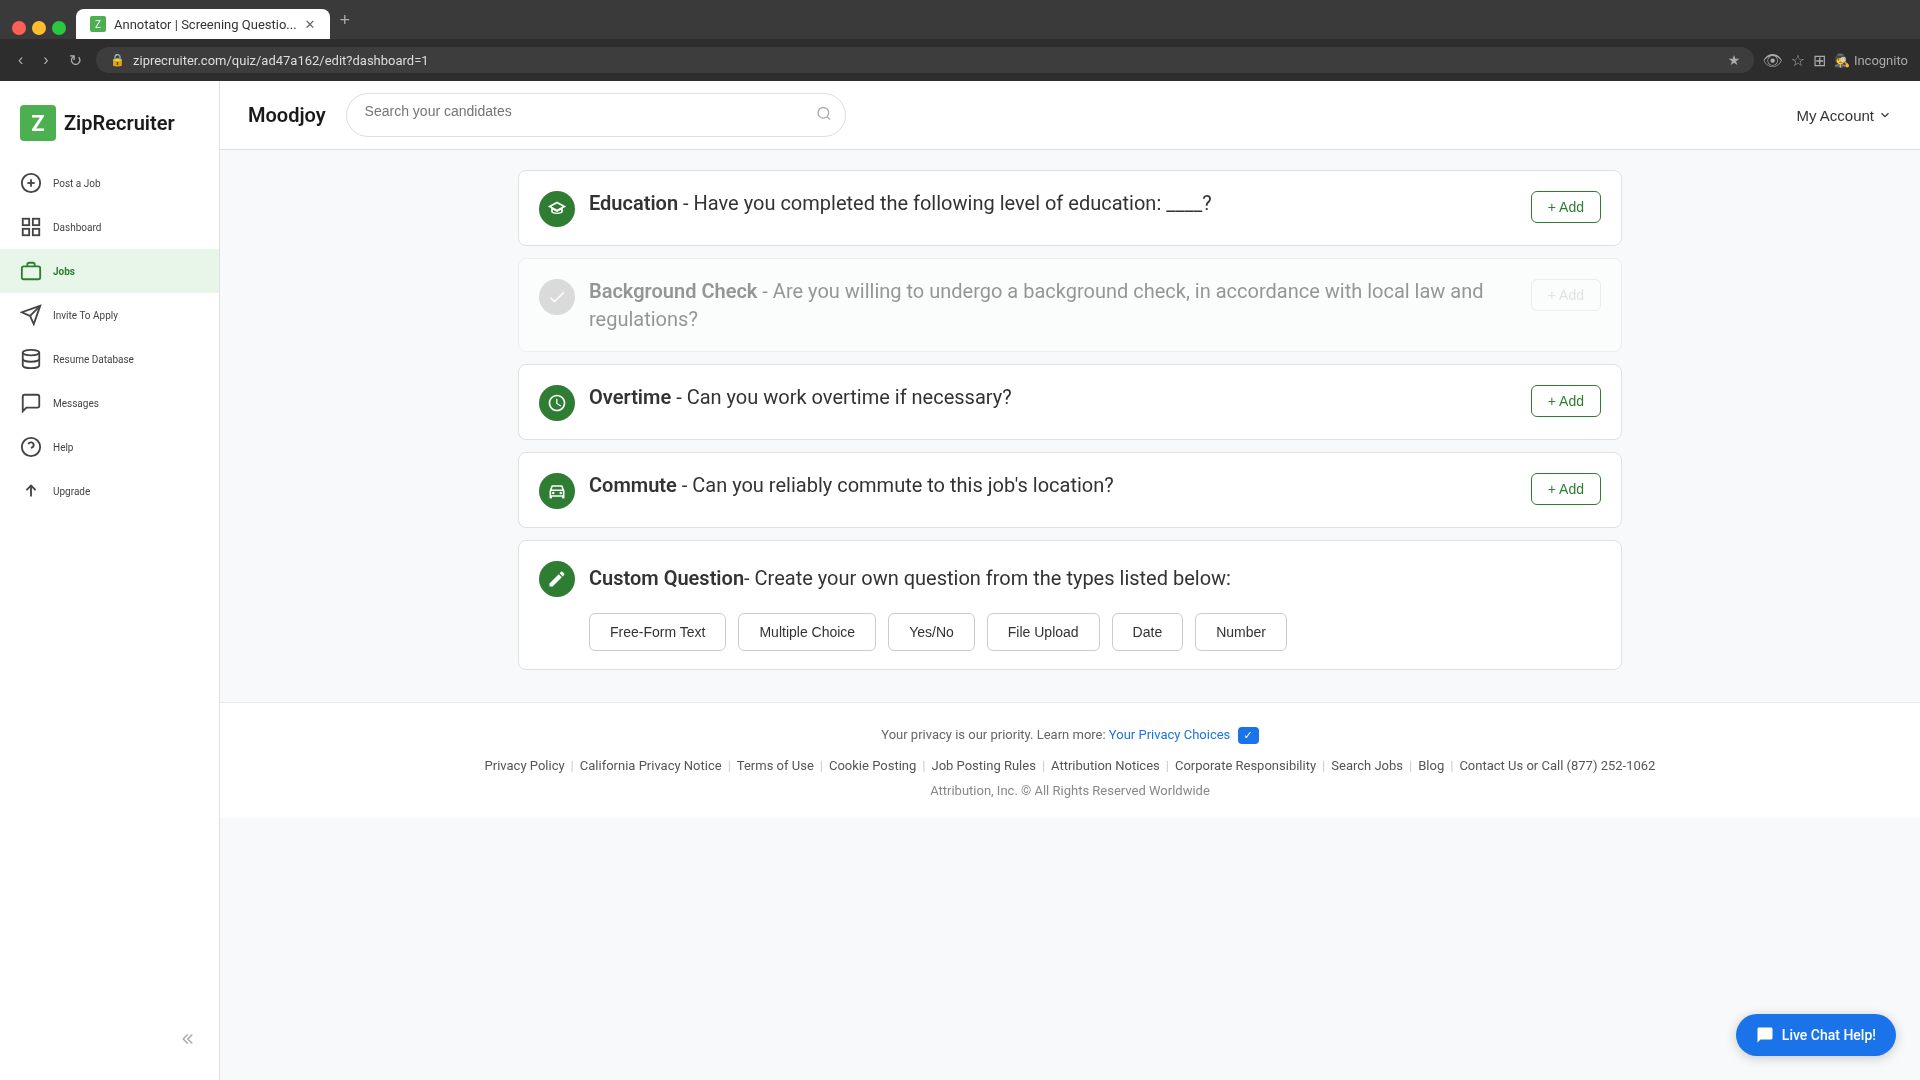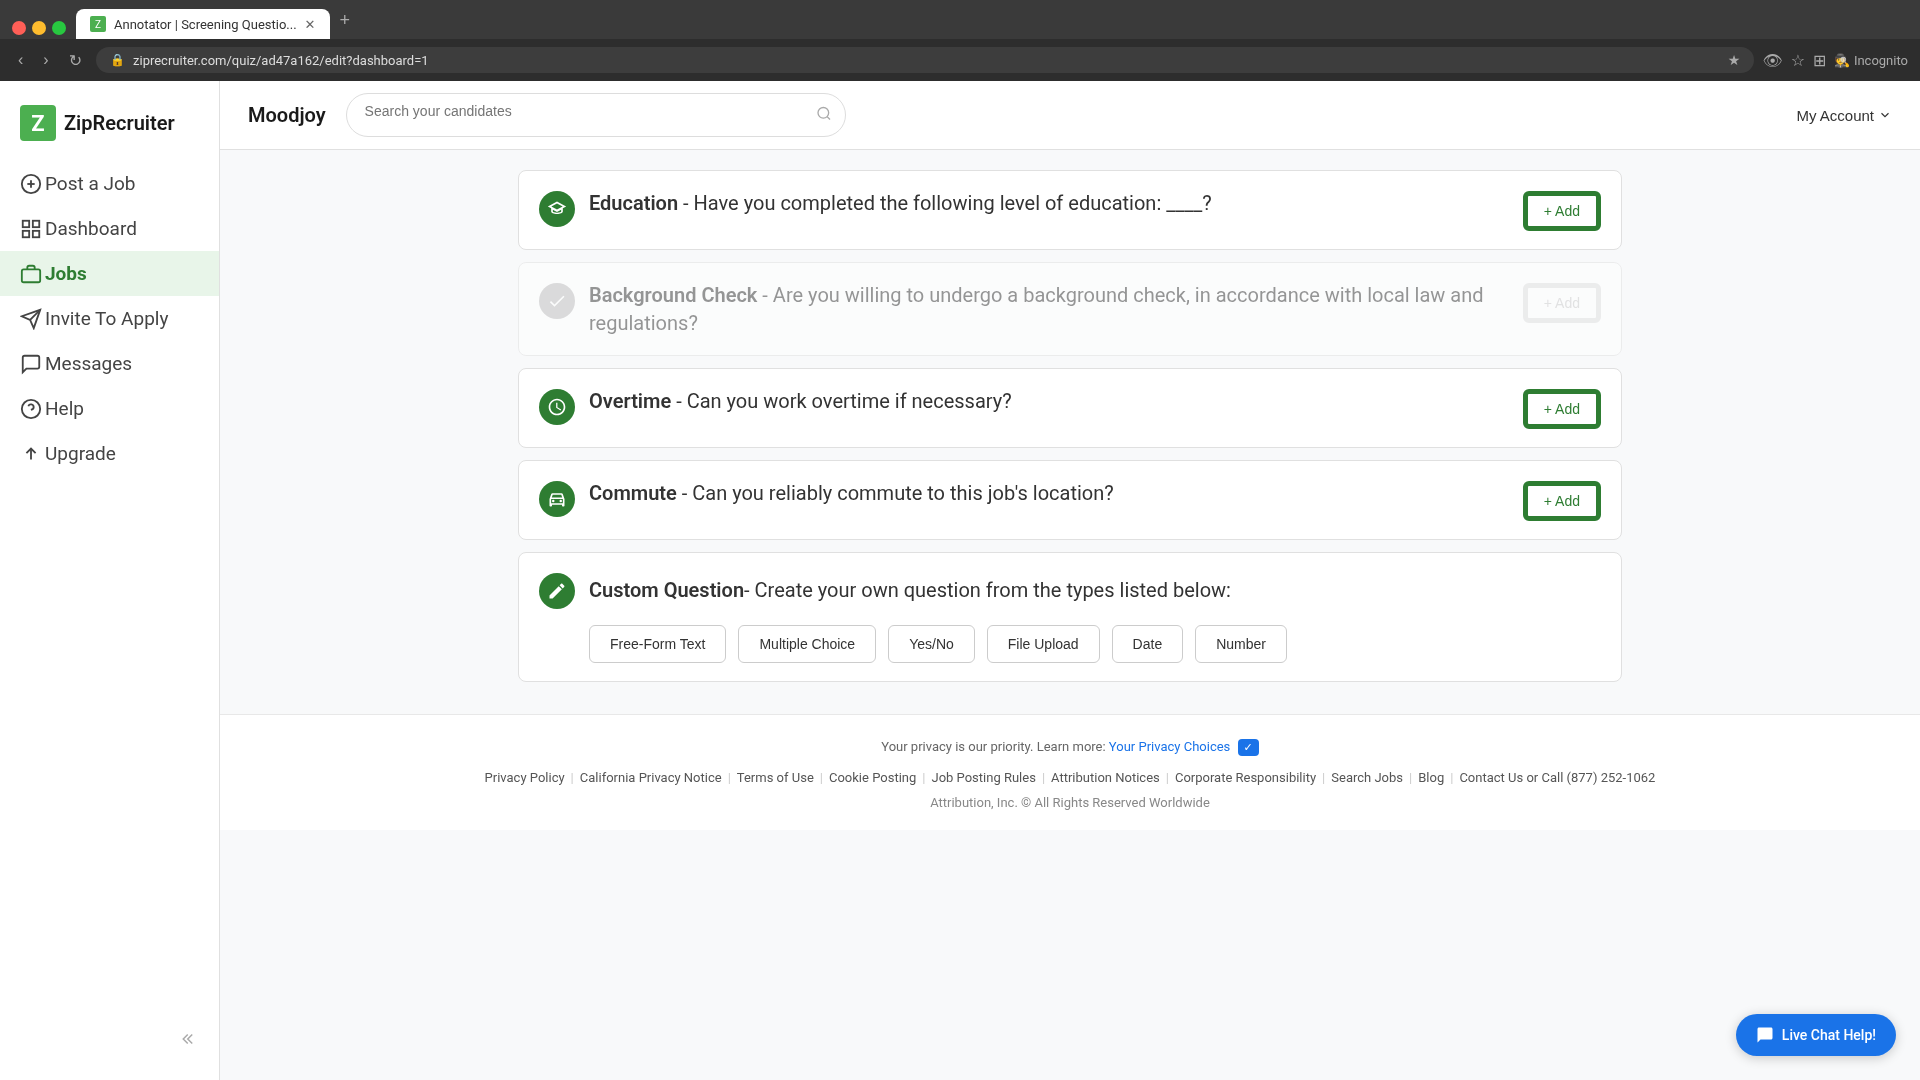--- a/index.html
+++ b/index.html
@@ -30,7 +30,7 @@
     .logo-icon { width: 36px; height: 36px; }
     .logo-text { font-size: 20px; font-weight: 600; color: #1a1a1a; }
     .sidebar-nav { flex: 1; }
-    .nav-item { display: flex; align-items: center; gap: 3px; padding: 11px 20px; cursor: pointer; color: #444; font-size: 19px; text-decoration: none; border-radius: 0; }
+    .nav-item { display: flex; align-items: center; gap: 11px; padding: 11px 20px; cursor: pointer; color: #444; font-size: 10px; text-decoration: none; border-radius: 0; }
     .nav-item.active { background: #e8f5e9; color: #2e7d32; font-weight: 700; }
     .nav-item .nav-icon { width: 22px; height: 22px; display: flex; align-items: center; justify-content: center; color: inherit; }
     .sidebar-collapse { padding: 16px 20px; display: flex; justify-content: flex-end; cursor: pointer; color: #aaa; }

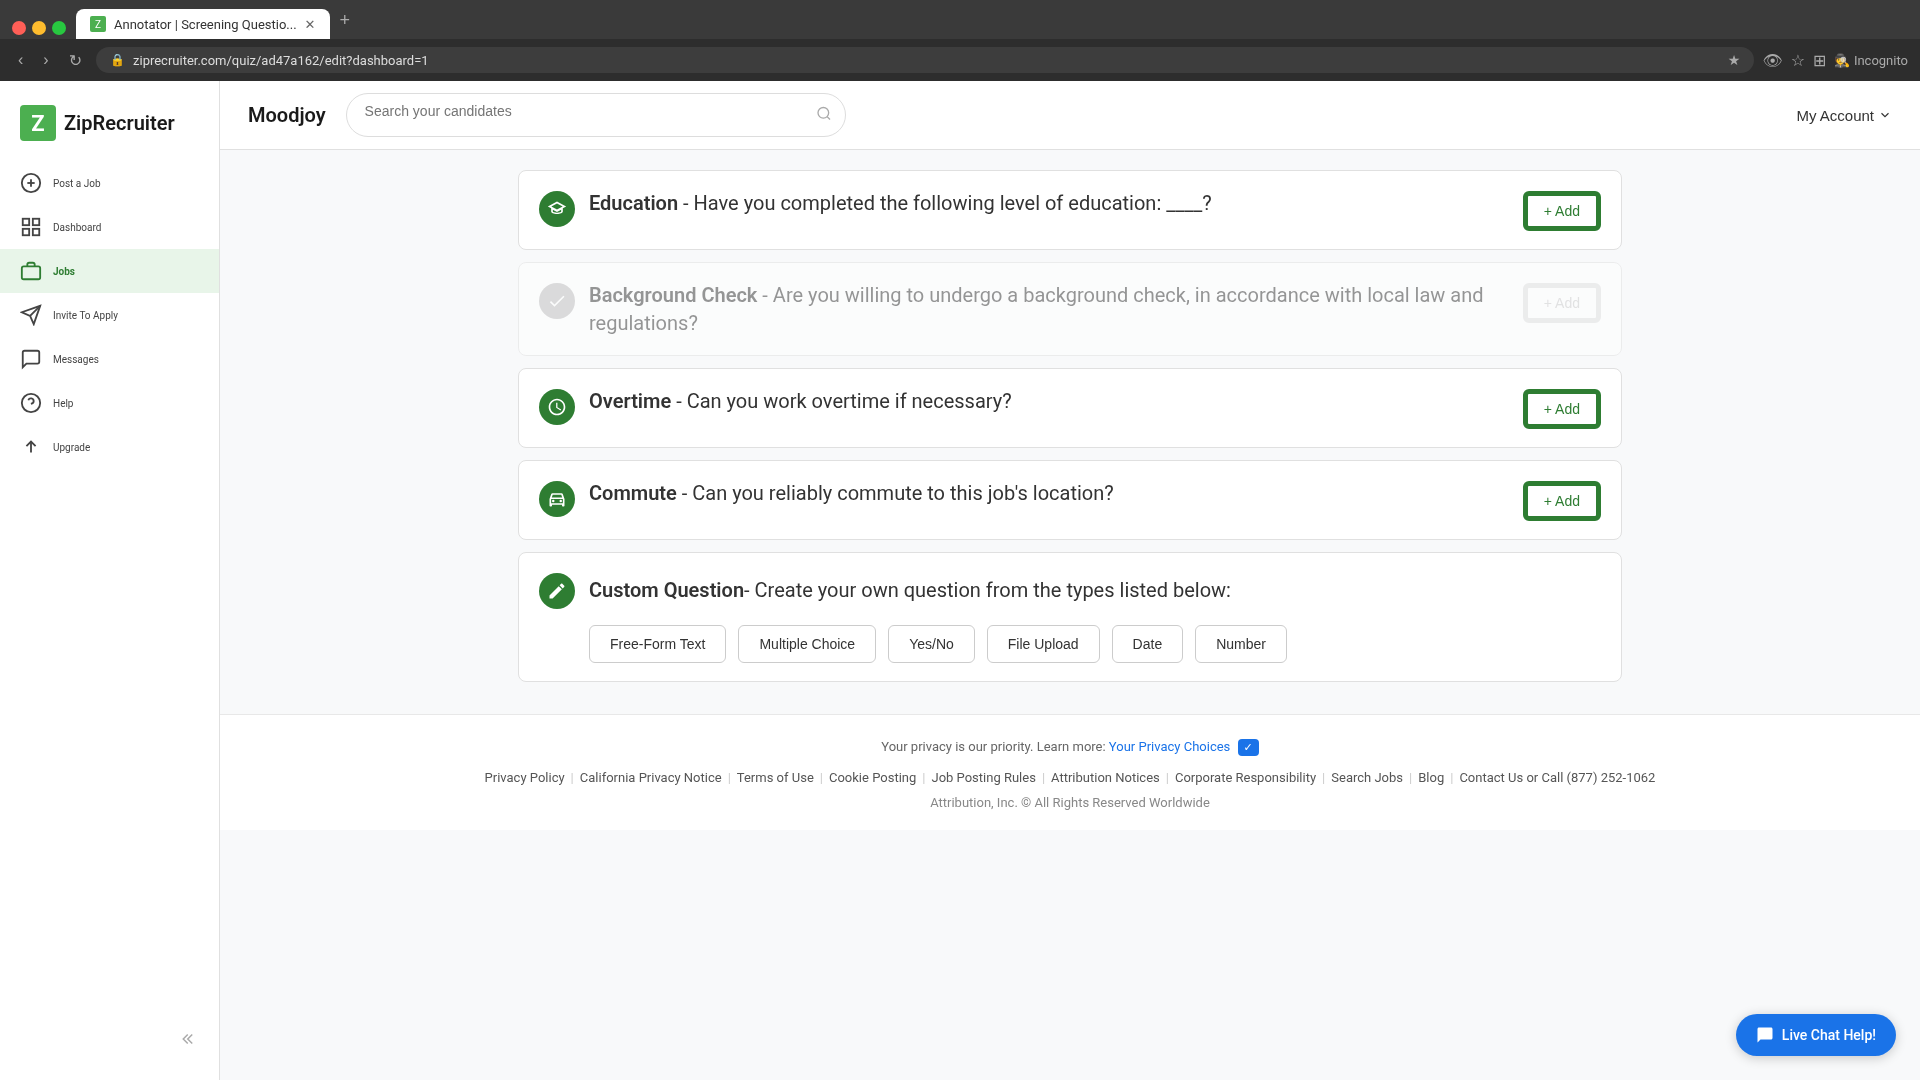--- a/index.html
+++ b/index.html
@@ -57,7 +57,7 @@
     .question-icon svg { width: 20px; height: 20px; fill: white; }
     .question-text { flex: 1; font-size: 20px; color: #333; line-height: 1.4; }
     .question-text strong { font-weight: 600; }
-    .add-btn { display: flex; align-items: center; gap: 6px; border: 5px solid #f9a8d4; border-radius: 6px; padding: 7px 16px; font-size: 14px; color: #333; cursor: pointer; background: #fff; white-space: nowrap; margin-top: 2px; }
+    .add-btn { display: flex; align-items: center; gap: 6px; border: 1px solid #f9a8d4; border-radius: 6px; padding: 7px 16px; font-size: 14px; color: #333; cursor: pointer; background: #fff; white-space: nowrap; margin-top: 2px; }
     .add-btn.disabled { color: #ccc; border-color: #e0e0e0; cursor: default; }
     .add-btn.active { border-color: #2e7d32; color: #2e7d32; }
 

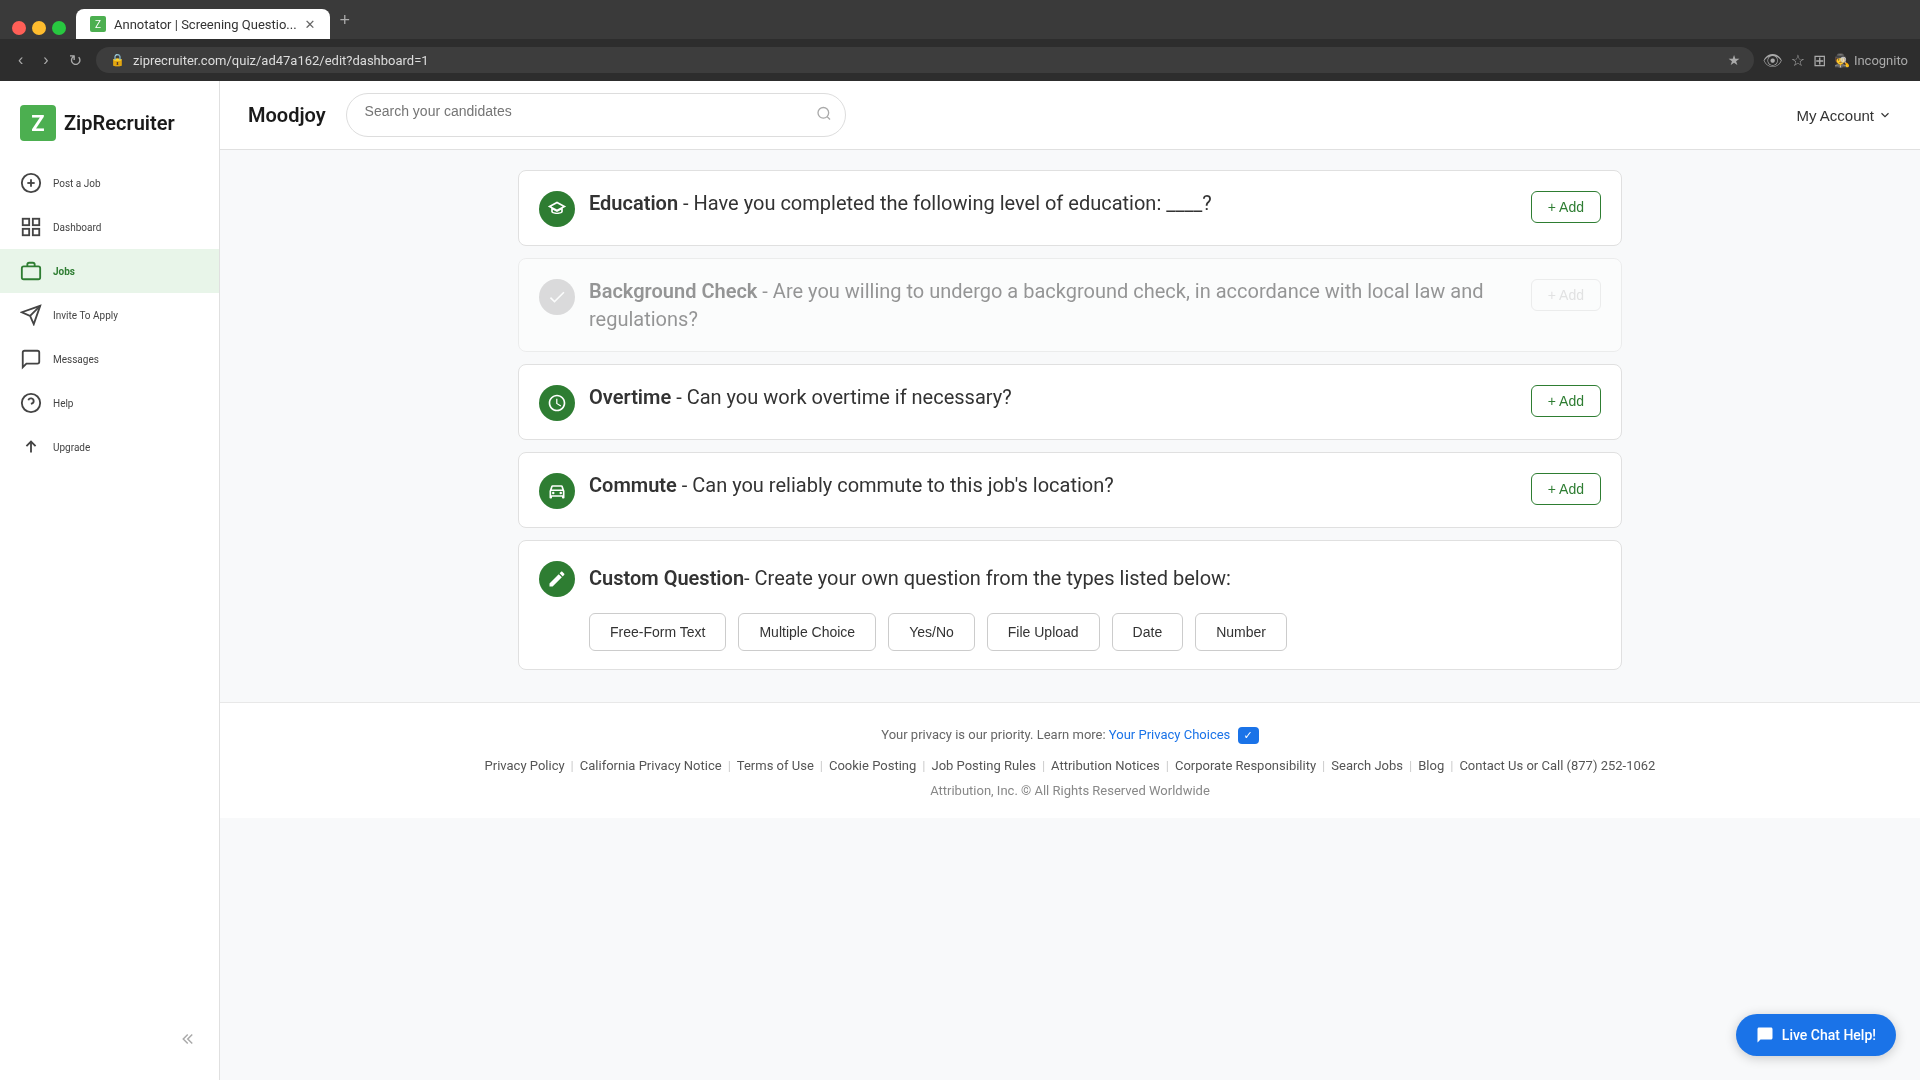--- a/index.html
+++ b/index.html
@@ -168,6 +168,16 @@
       <a class="nav-item">
         <span class="nav-icon">
           <svg viewBox="0 0 24 24" width="22" height="22" fill="none" stroke="currentColor" stroke-width="2">
+              <ellipse cx="12" cy="5" rx="9" ry="3"></ellipse>
+              <path d="M21 12c0 1.66-4 3-9 3s-9-1.34-9-3"></path>
+              <path d="M3 5v14c0 1.66 4 3 9 3s9-1.34 9-3V5"></path>
+            </svg>
+        </span>
+        <span>Resume Database</span>
+      </a>
+      <a class="nav-item">
+        <span class="nav-icon">
+          <svg viewBox="0 0 24 24" width="22" height="22" fill="none" stroke="currentColor" stroke-width="2">
               <path d="M21 15a2 2 0 0 1-2 2H7l-4 4V5a2 2 0 0 1 2-2h14a2 2 0 0 1 2 2z"></path>
             </svg>
         </span>

